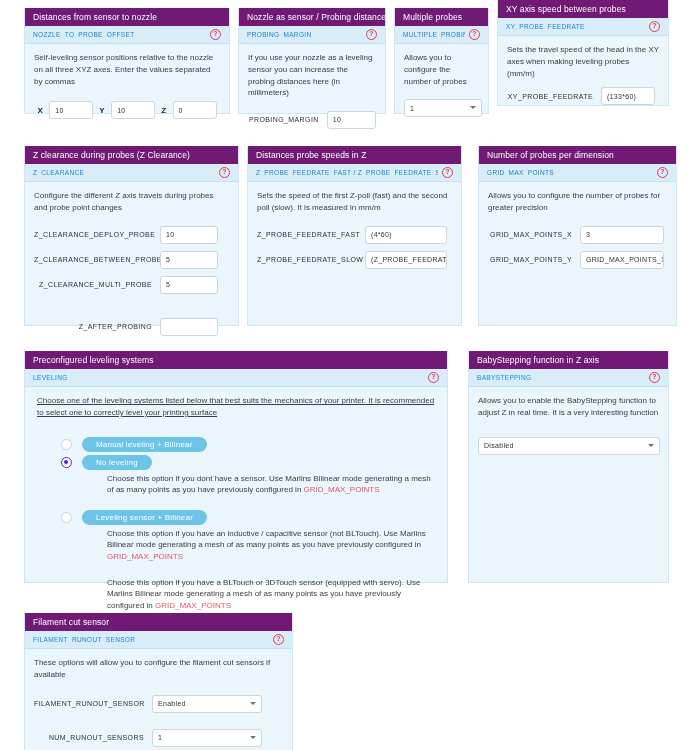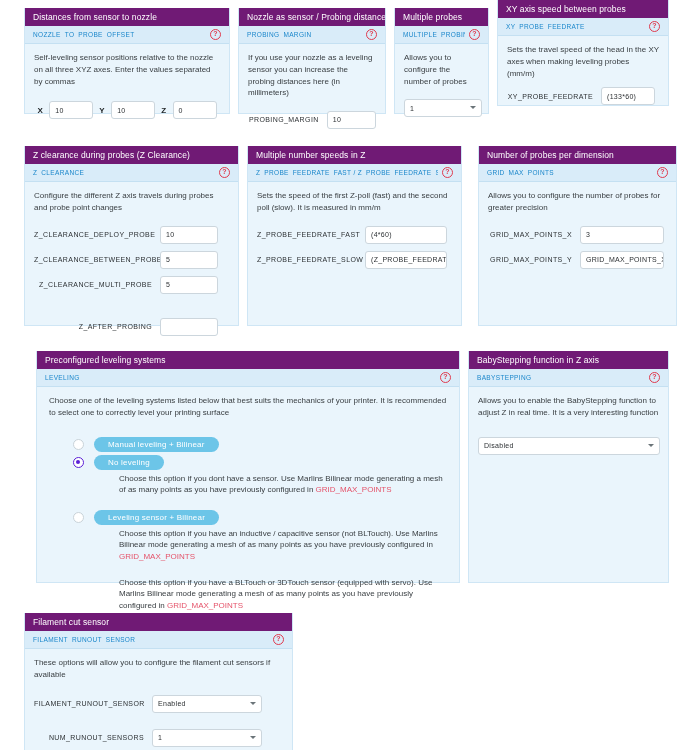--- a/index.html
+++ b/index.html
@@ -284,7 +284,7 @@
   </div>
 
   <div class="panel" style="left:247px; top:146px; width:215px; height:180px;">
-    <div class="panel-head">Multiple number speeds in Z</div>
+    <div class="panel-head">Distances probe speeds in Z</div>
     <div class="panel-sub">
       <span class="code">Z_PROBE_FEEDRATE_FAST / Z_PROBE_FEEDRATE_SLOW</span>
       <span class="help-icon">?</span>

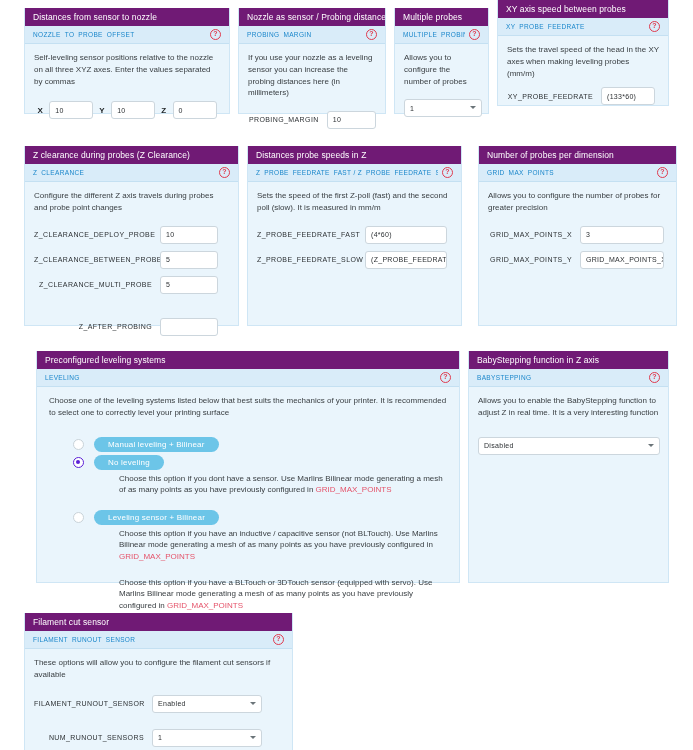--- a/index.html
+++ b/index.html
@@ -321,7 +321,7 @@
     </div>
   </div>
 
-  <div class="panel" style="left:24px; top:351px; width:424px; height:232px;margin-left:12px;">
+  <div class="panel" style="left:24px; top:351px; width:424px; height:232px;">
     <div class="panel-head">Preconfigured leveling systems</div>
     <div class="panel-sub">
       <span class="code">LEVELING</span>

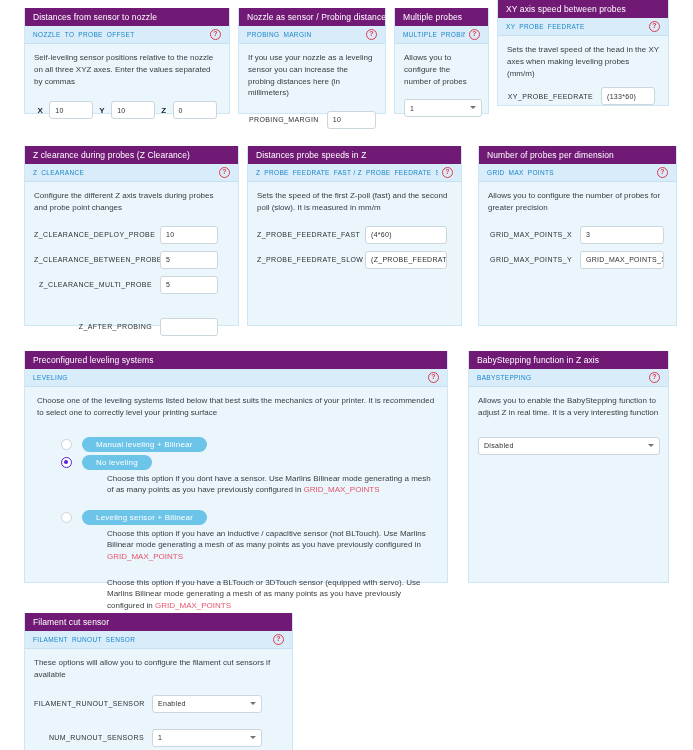--- a/index.html
+++ b/index.html
@@ -328,7 +328,7 @@
       <span class="help-icon">?</span>
     </div>
     <div class="panel-body" style="padding:8px 12px;">
-      <p class="desc" style="margin-bottom:18px;">Choose one of the leveling systems listed below that best suits the mechanics of your printer. It is recommended to select one to correctly level your printing surface</p>
+      <p class="desc" style="margin-bottom:18px;text-decoration:underline;">Choose one of the leveling systems listed below that best suits the mechanics of your printer. It is recommended to select one to correctly level your printing surface</p>
 
       <div class="opt-row" style="margin-top:6px;">
         <span class="radio"></span>

